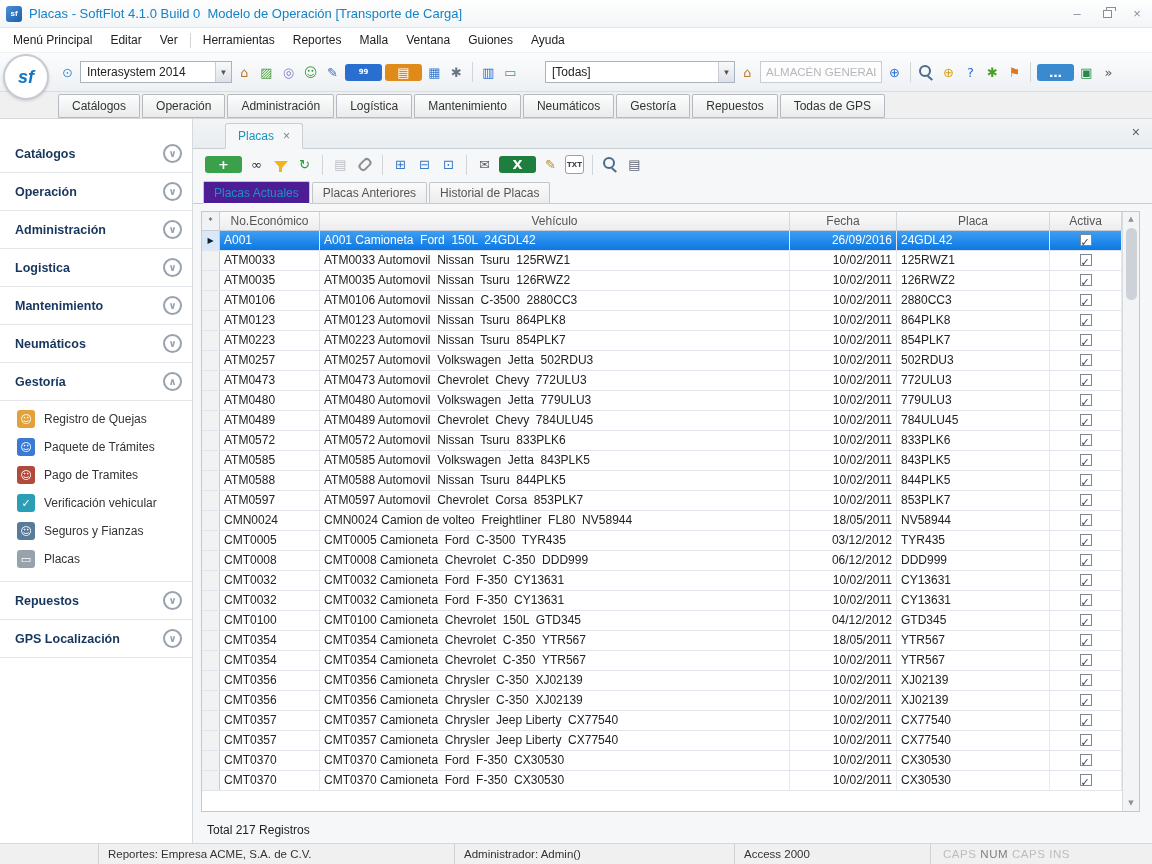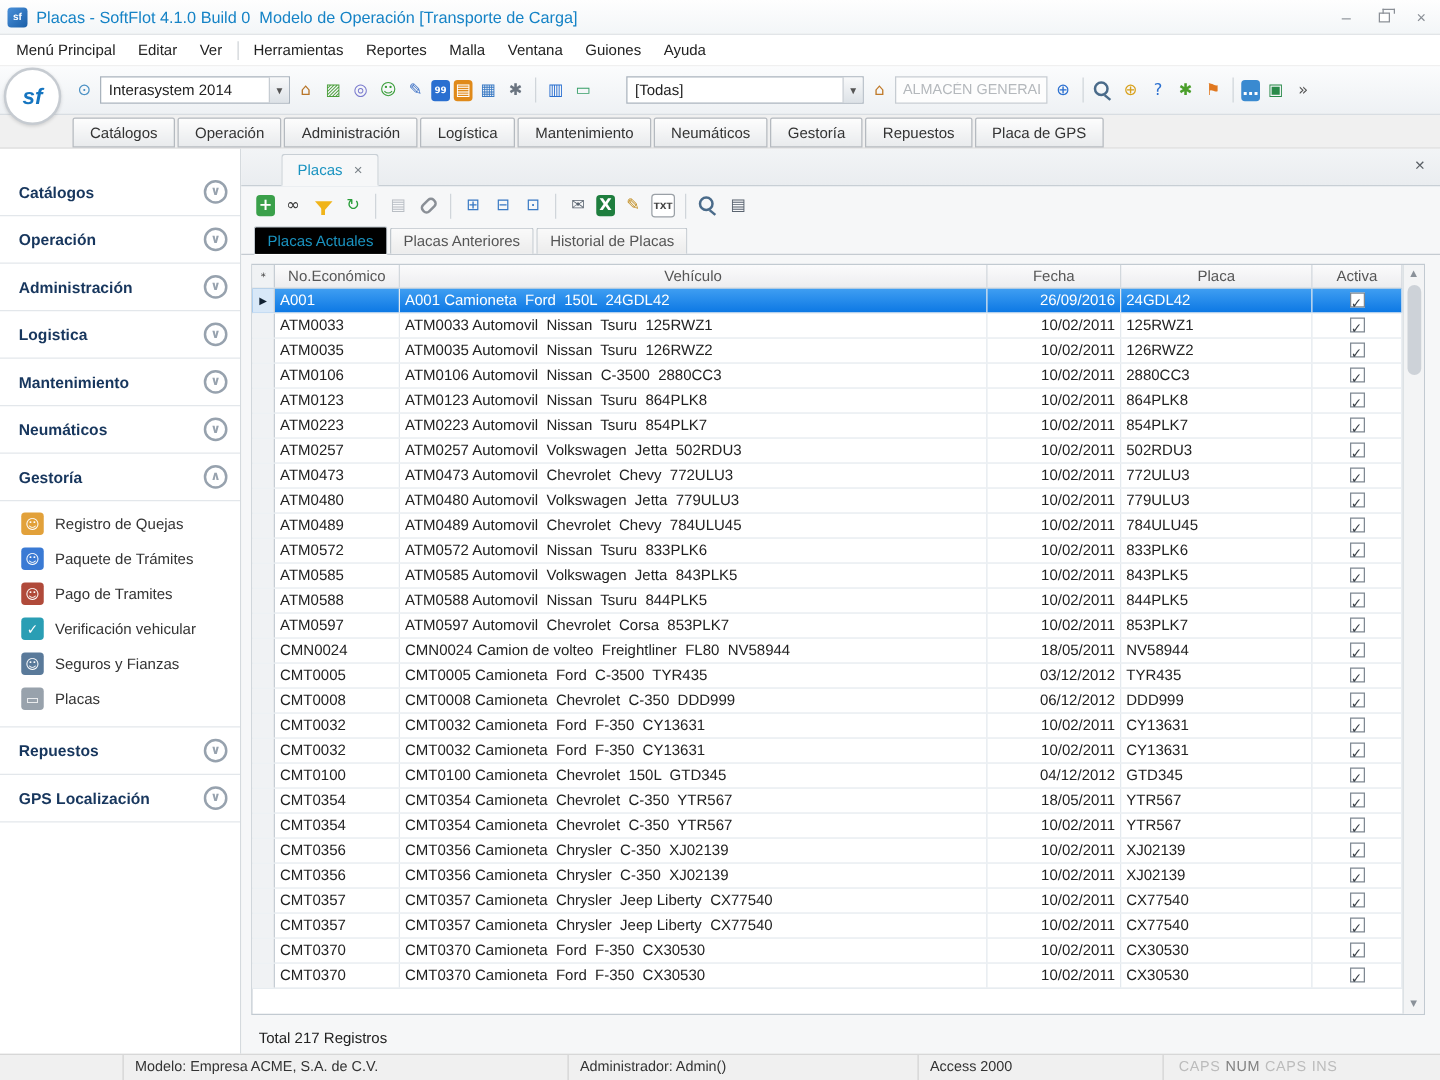--- a/index.html
+++ b/index.html
@@ -30,7 +30,7 @@
   .combo.filter { width:190px; margin-left:22px; }
   .warehouse-input { width:122px; height:22px; border:1px solid #c6ccd2; background:#fdfdfd; color:#b4b8bc; padding:0 5px; font-family:"Liberation Sans",sans-serif; font-size:11.5px; }
   .ticon { width:19px; height:19px; display:inline-flex; align-items:center; justify-content:center; font-size:13px; border-radius:3px; font-family:"DejaVu Sans",sans-serif; position:relative; flex:none; }
-  .ticon.boxed { width:15px; height:17px; font-weight:bold; }
+  .ticon.boxed { width:37px; height:17px; font-weight:bold; }
   .ticon.small-text { font-size:7px; font-weight:bold; letter-spacing:0; }
   .ticon.bordered { border:1px solid #9aa0a6; background:#fff; }
   .tsep { width:1px; height:20px; background:#d0d5da; margin:0 3px; flex:none; }

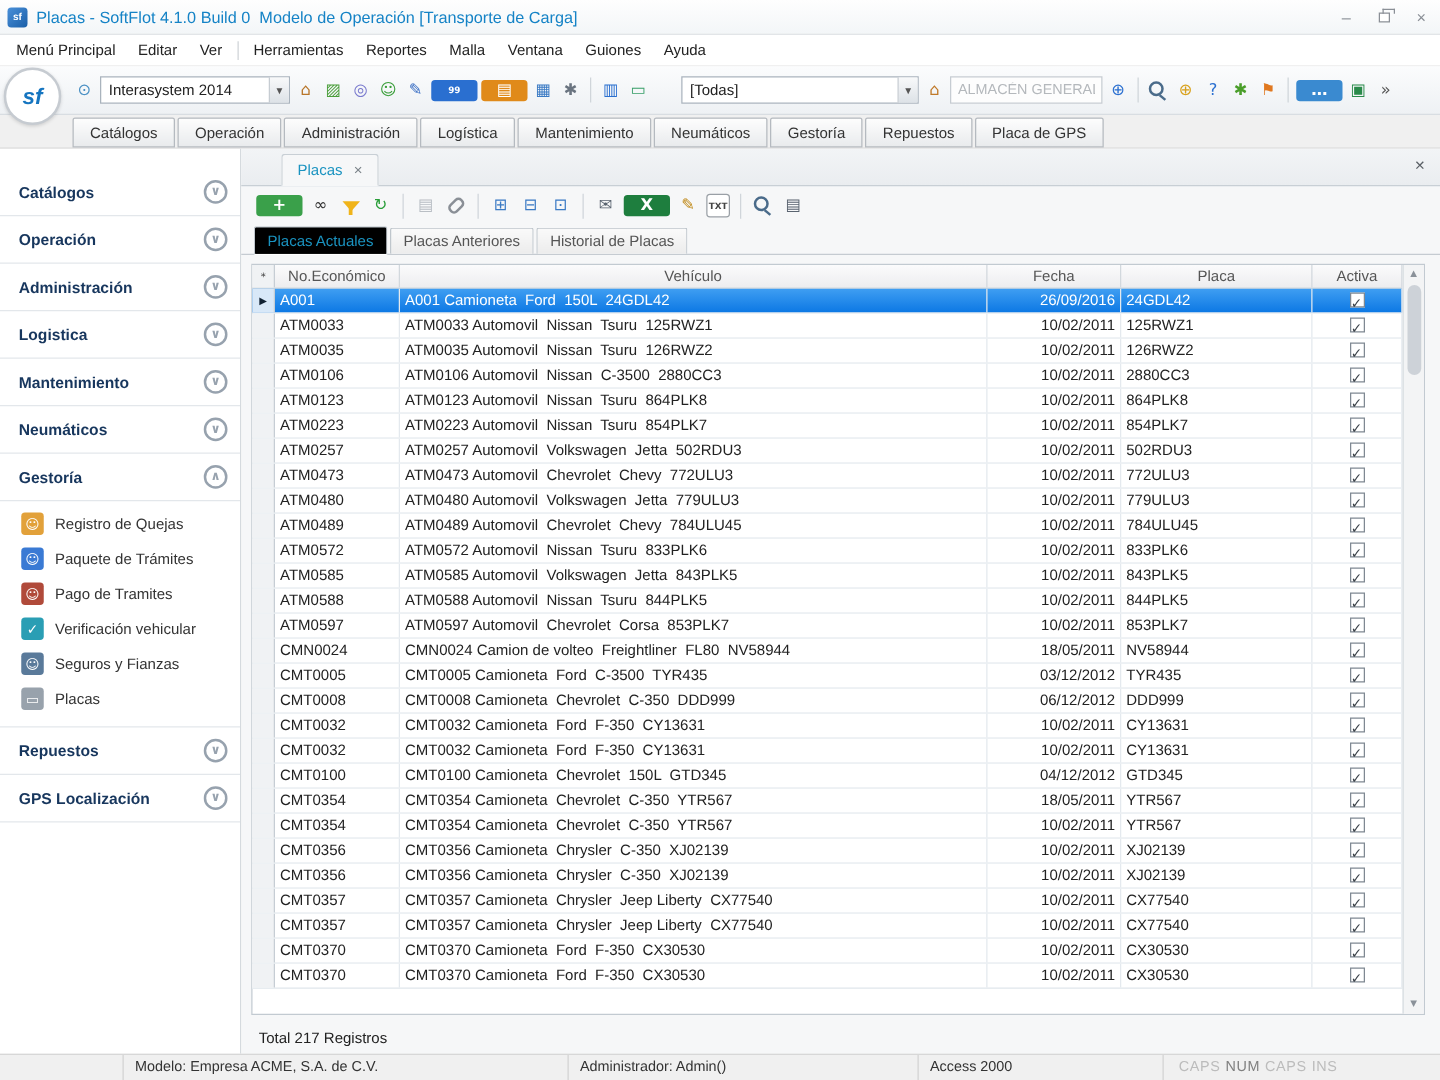--- a/index.html
+++ b/index.html
@@ -183,7 +183,7 @@
     <div class="mtab">Neumáticos</div>
     <div class="mtab">Gestoría</div>
     <div class="mtab">Repuestos</div>
-    <div class="mtab">Placa de GPS</div>
+    <div class="mtab">Todas de GPS</div>
   </div>
 
 <div class="main">

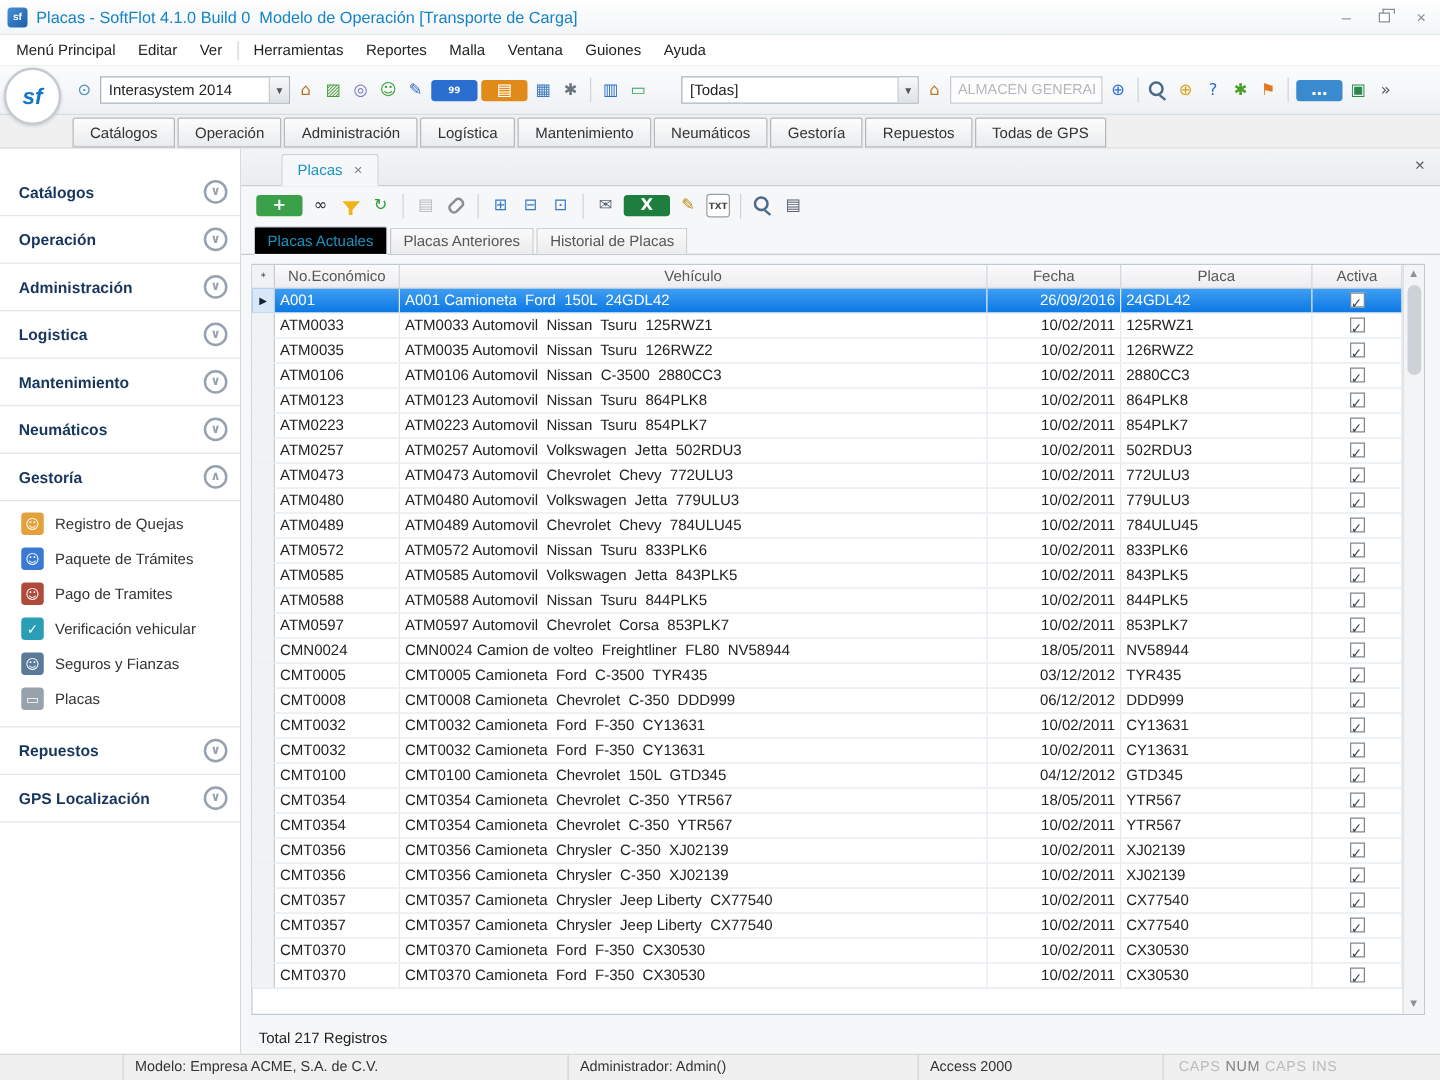--- a/index.html
+++ b/index.html
@@ -64,7 +64,7 @@
   .grid-toolbar { height:31px; display:flex; align-items:center; gap:5px; padding-left:12px; }
   .subtabs { height:24px; display:flex; align-items:flex-end; padding-left:10px; border-bottom:1px solid #c5cbd1; }
   .subtab { height:21px; padding:0 10px; display:flex; align-items:center; background:linear-gradient(#fafafa,#ececec); border:1px solid #bfc6cc; border-bottom:none; border-radius:2px 2px 0 0; margin-right:2px; color:#555; }
-  .subtab.active { background:#000000; color:#1a93c0; height:23px; margin-bottom:-1px; border-bottom:1px solid #fff; }
+  .subtab.active { background:#4c1d95; color:#1a93c0; height:23px; margin-bottom:-1px; border-bottom:1px solid #fff; }
 
   .gridwrap { position:relative; margin:7px 0 0 8px; width:939px; height:601px; background:#fff; border:1px solid #c2cad1; }
   .grid-inner { width:920px; }

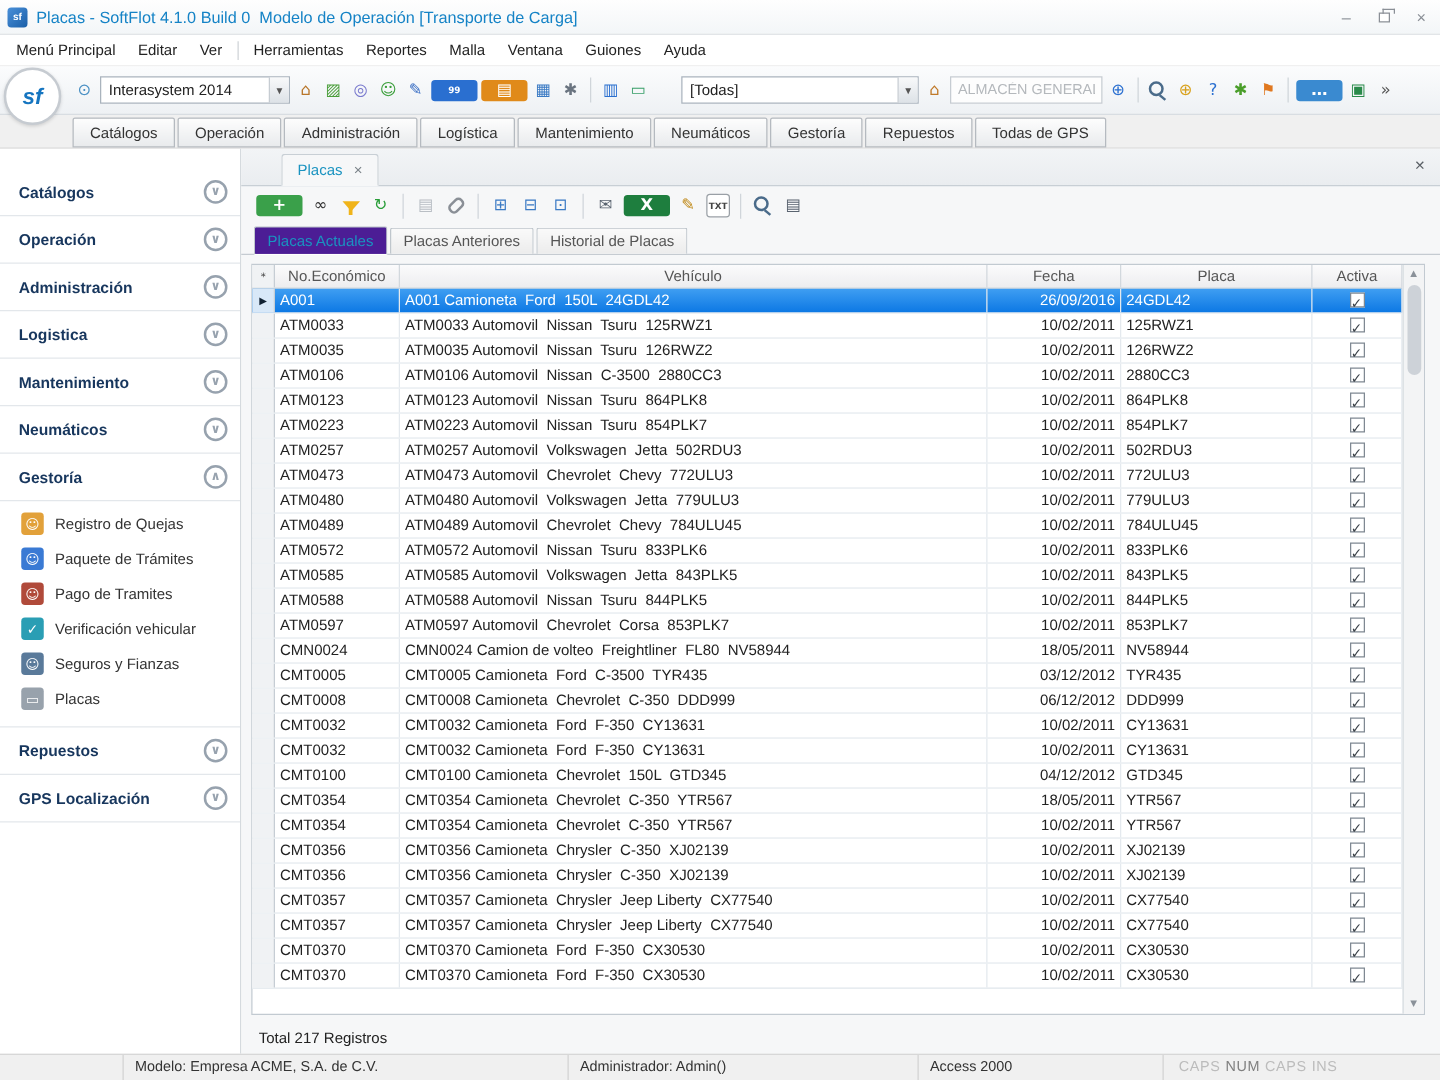--- a/index.html
+++ b/index.html
@@ -540,7 +540,7 @@
 
 <div class="statusbar">
   <div class="sb-seg sb-0"></div>
-  <div class="sb-seg sb-1">Modelo: Empresa ACME, S.A. de C.V.</div>
+  <div class="sb-seg sb-1">Reportes: Empresa ACME, S.A. de C.V.</div>
   <div class="sb-seg sb-2">Administrador: Admin()</div>
   <div class="sb-seg sb-3">Access 2000</div>
   <div class="sb-seg sb-4" id="status-flags">

